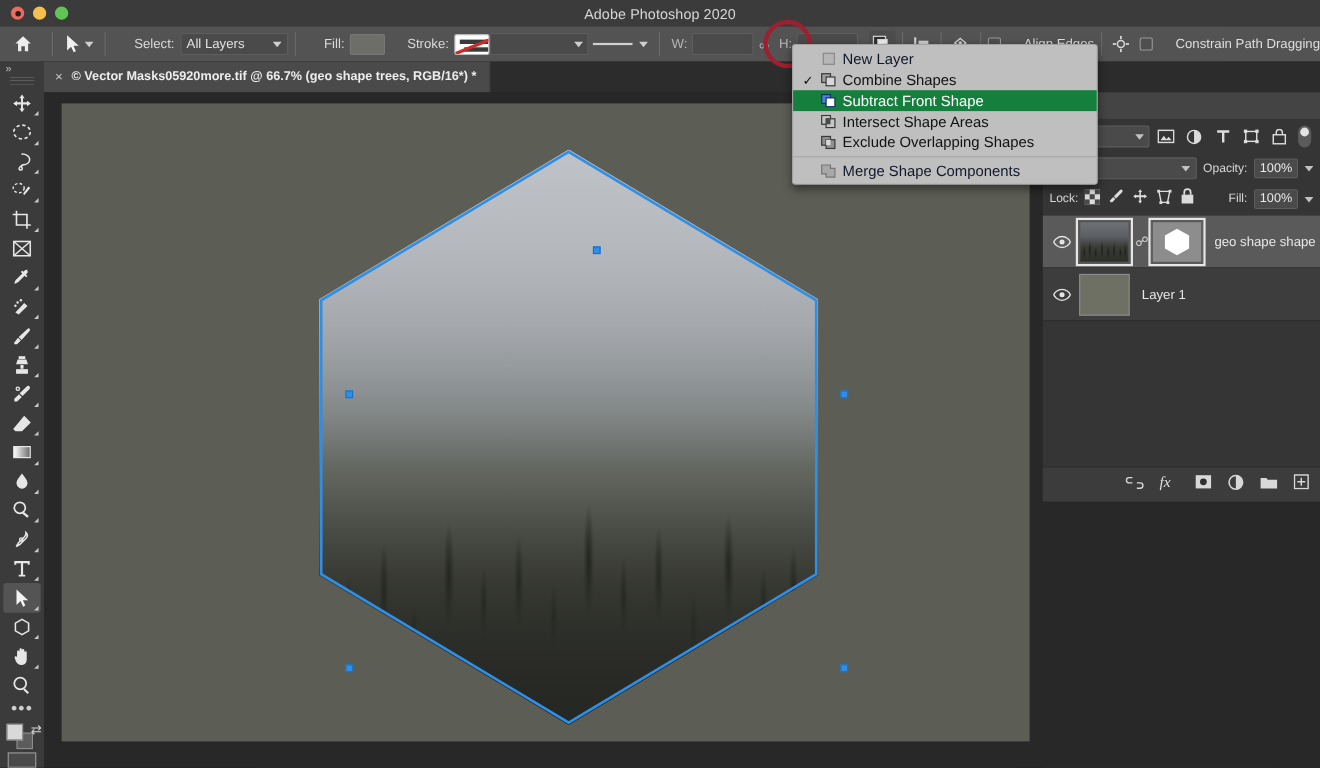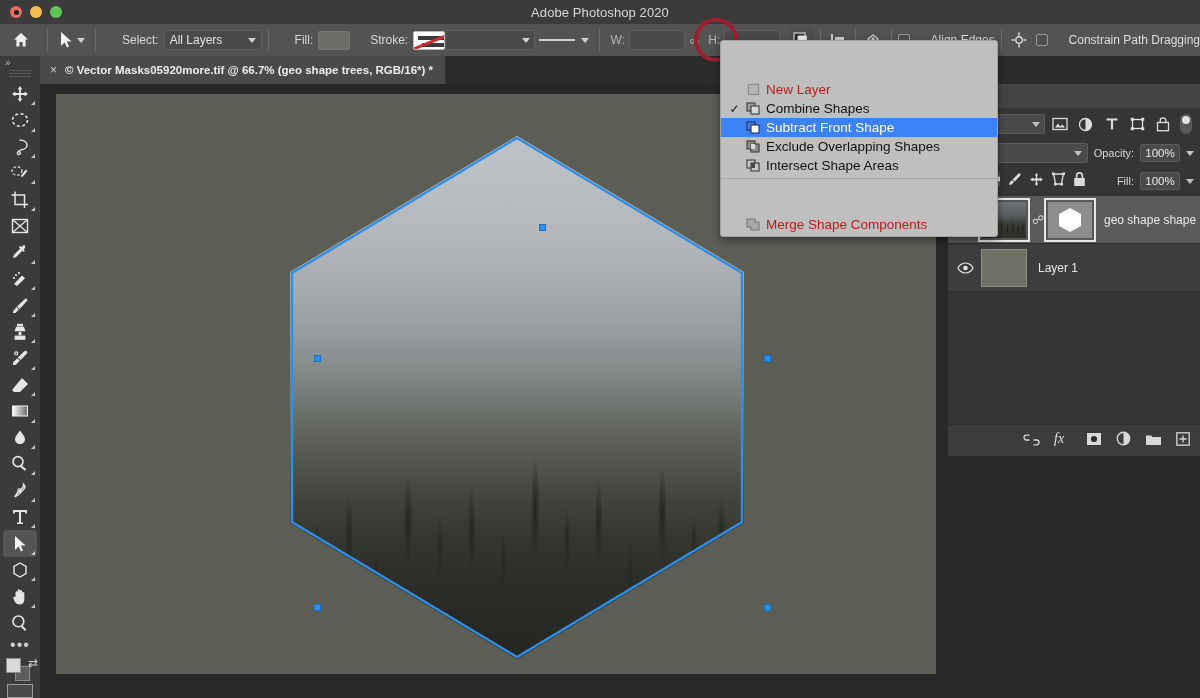--- a/index.html
+++ b/index.html
@@ -273,7 +273,7 @@
     height:19px; display:flex; align-items:center; gap:6px; padding-left:8px;
     font-size:13.5px; color:#111; white-space:nowrap;
   }
-  .menu-item.disabled { color:#b91c1c;margin-top:36px; }
+  .menu-item.disabled { color:#0f172a; }
   .menu-item.highlight { background:#3b82f6; color:#fff; }
   .menu-check { width:11px; font-size:12px; color:#111; text-align:center; }
   .menu-sep { height:1px; background:#a6a6a6; margin:3px 0; }

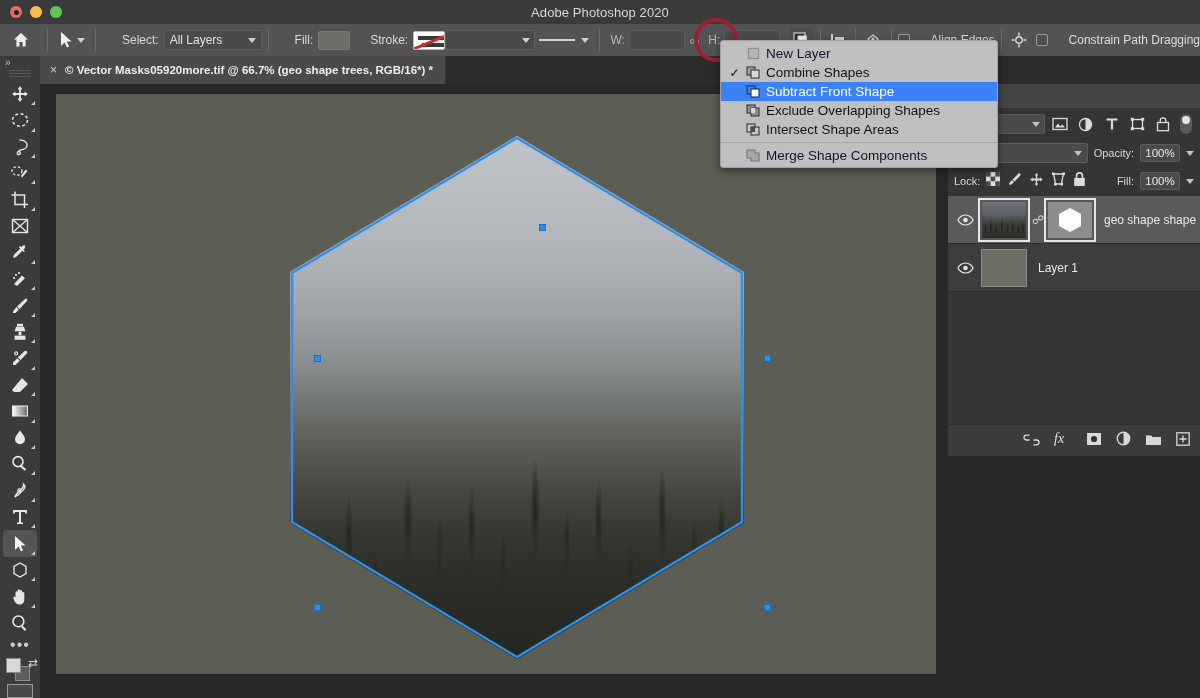--- a/index.html
+++ b/index.html
@@ -274,7 +274,7 @@
     font-size:13.5px; color:#111; white-space:nowrap;
   }
   .menu-item.disabled { color:#0f172a; }
-  .menu-item.highlight { background:#3b82f6; color:#fff; }
+  .menu-item.highlight { background:#15803d; color:#fff; }
   .menu-check { width:11px; font-size:12px; color:#111; text-align:center; }
   .menu-sep { height:1px; background:#a6a6a6; margin:3px 0; }
   .mi-icon { width:14px; height:14px; display:flex; align-items:center; justify-content:center;}

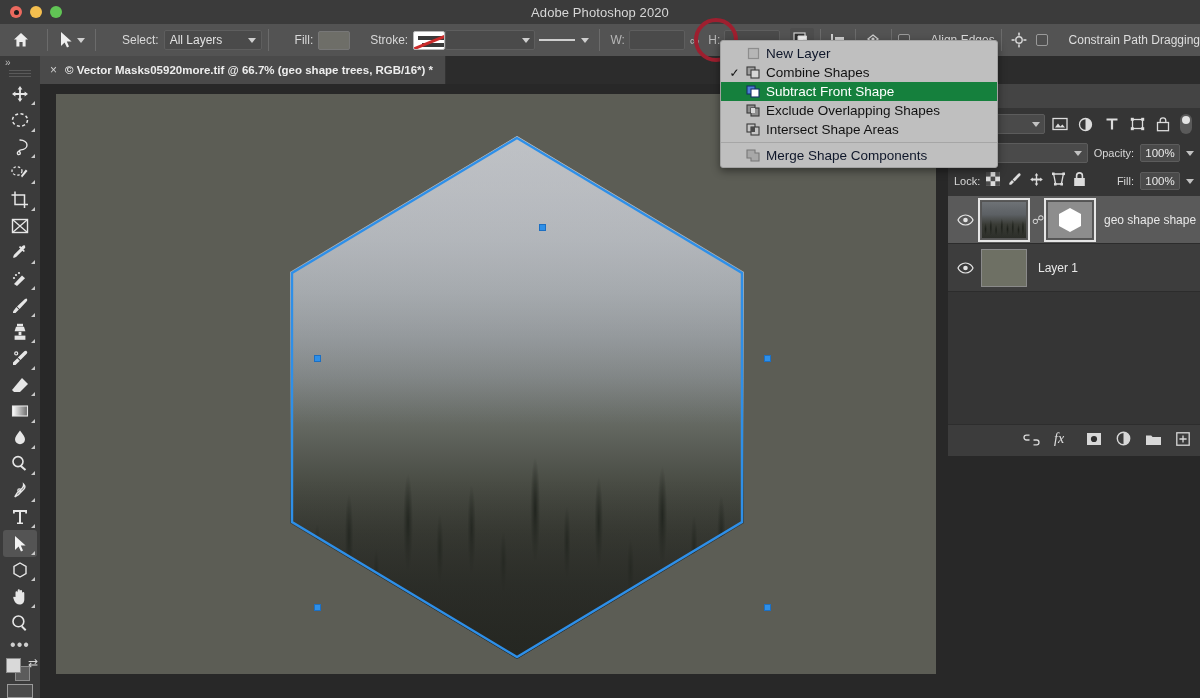--- a/index.html
+++ b/index.html
@@ -784,24 +784,24 @@
       <span class="menu-check"></span>
       <span class="mi-icon">
         <svg width="14" height="13" viewBox="0 0 14 13">
-            <rect x="1" y="1" width="8" height="8" fill="#8f8f8f" stroke="#3a3a3a" stroke-width="1.1"></rect>
-            <rect x="5" y="4" width="8" height="8" fill="#8f8f8f" stroke="#3a3a3a" stroke-width="1.1"></rect>
-            <rect x="5" y="4" width="4" height="5" fill="#d9d9d9"></rect>
-          </svg>
-      </span>
-      <span>Exclude Overlapping Shapes</span>
+            <rect x="1" y="1" width="8" height="8" fill="#c6c6c6" stroke="#3a3a3a" stroke-width="1.1"></rect>
+            <rect x="5" y="4" width="8" height="8" fill="#c6c6c6" stroke="#3a3a3a" stroke-width="1.1"></rect>
+            <rect x="5" y="4" width="4" height="5" fill="#4a4a4a"></rect>
+          </svg>
+      </span>
+      <span>Intersect Shape Areas</span>
     </div>
 
     <div class="menu-item">
       <span class="menu-check"></span>
       <span class="mi-icon">
         <svg width="14" height="13" viewBox="0 0 14 13">
-            <rect x="1" y="1" width="8" height="8" fill="#c6c6c6" stroke="#3a3a3a" stroke-width="1.1"></rect>
-            <rect x="5" y="4" width="8" height="8" fill="#c6c6c6" stroke="#3a3a3a" stroke-width="1.1"></rect>
-            <rect x="5" y="4" width="4" height="5" fill="#4a4a4a"></rect>
-          </svg>
-      </span>
-      <span>Intersect Shape Areas</span>
+            <rect x="1" y="1" width="8" height="8" fill="#8f8f8f" stroke="#3a3a3a" stroke-width="1.1"></rect>
+            <rect x="5" y="4" width="8" height="8" fill="#8f8f8f" stroke="#3a3a3a" stroke-width="1.1"></rect>
+            <rect x="5" y="4" width="4" height="5" fill="#d9d9d9"></rect>
+          </svg>
+      </span>
+      <span>Exclude Overlapping Shapes</span>
     </div>
 
     <div class="menu-sep"></div>

